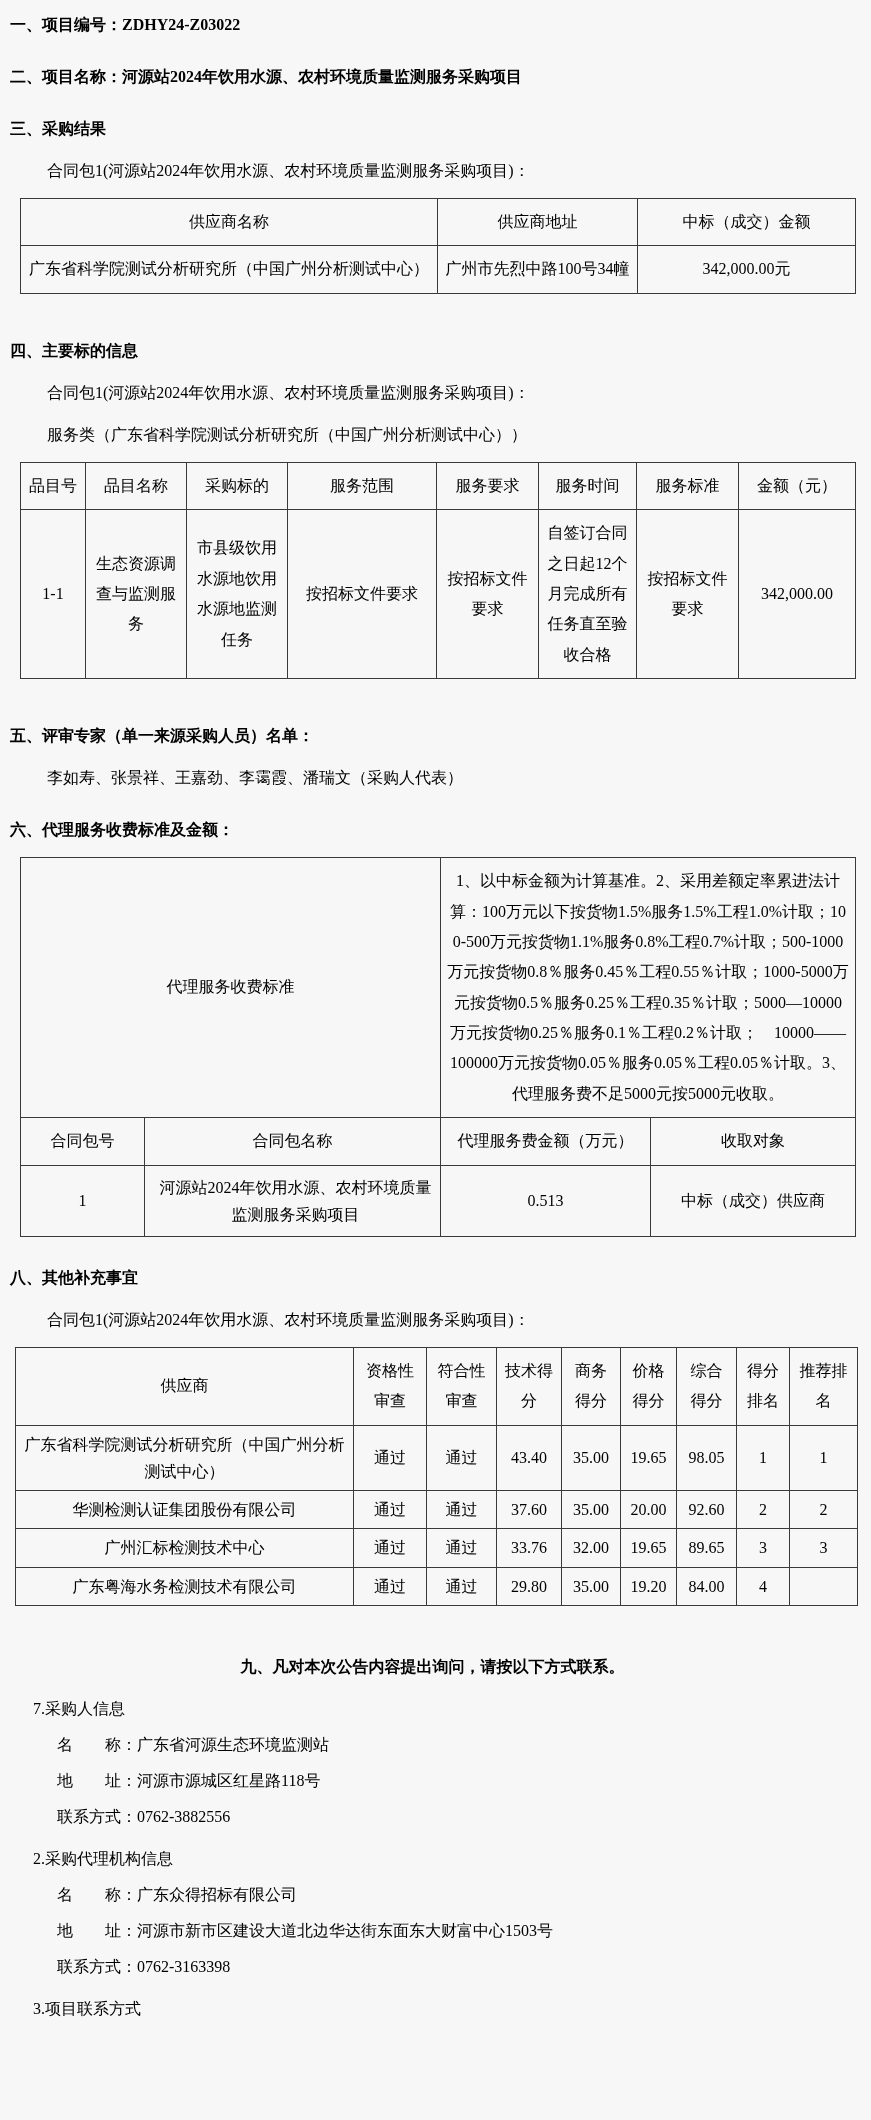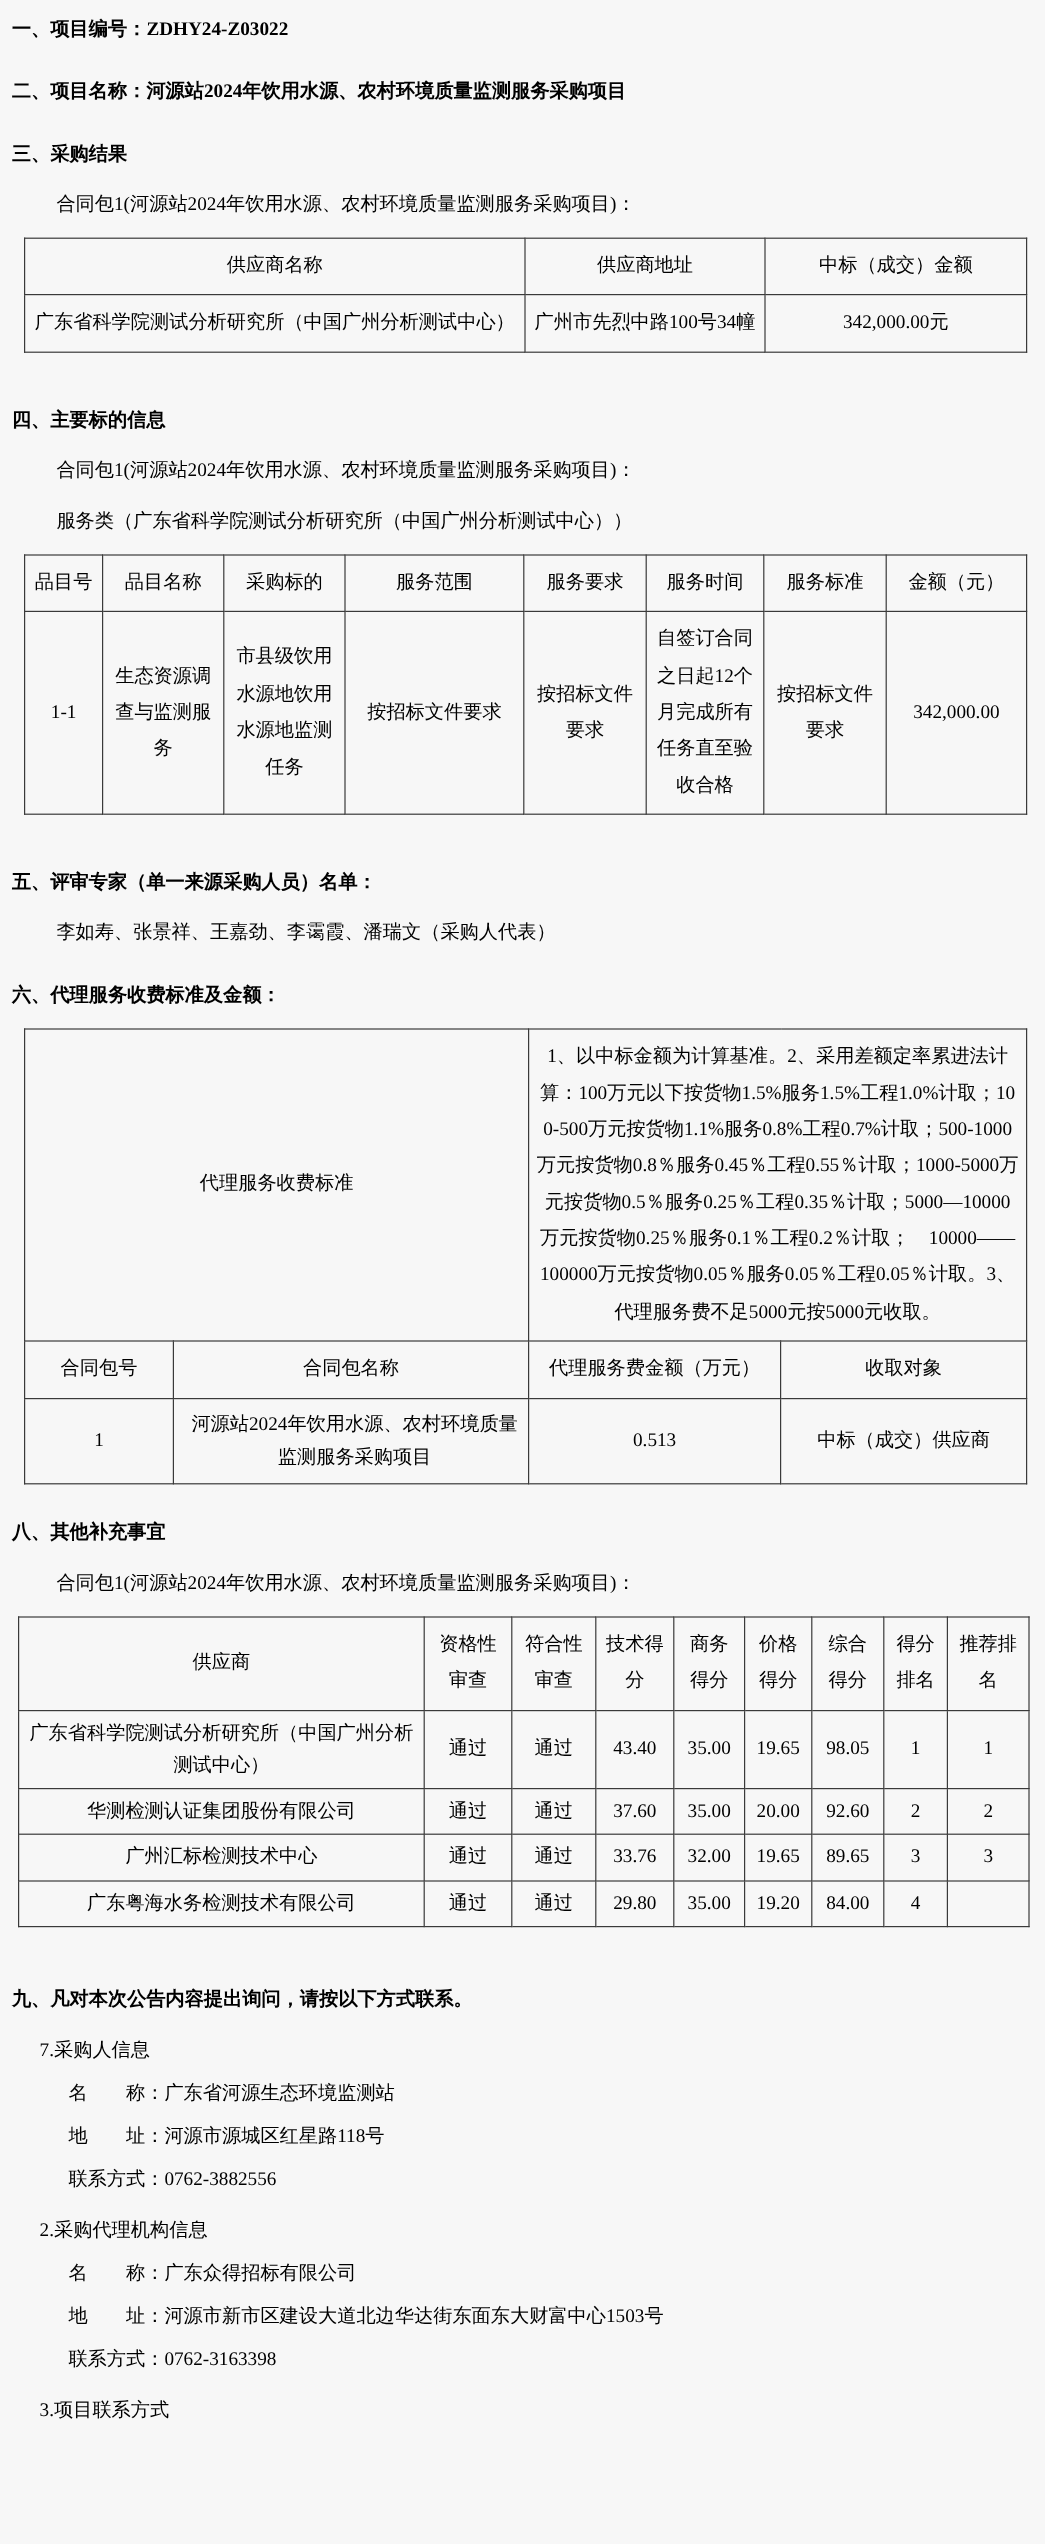--- a/index.html
+++ b/index.html
@@ -19,7 +19,7 @@
   .sec-title { font-weight: bold; margin: 30px 0 0 0; line-height: 22px; }
   .sec-title.first { margin-top: 2px; }
   .mt-lg { margin-top: 46px; }
-  .mt-xl { margin-top: 50px; }
+  .mt-xl { margin-top: 50px; text-align: center; }
 
   .para { margin: 20px 0 0 37px; line-height: 22px; }
 

